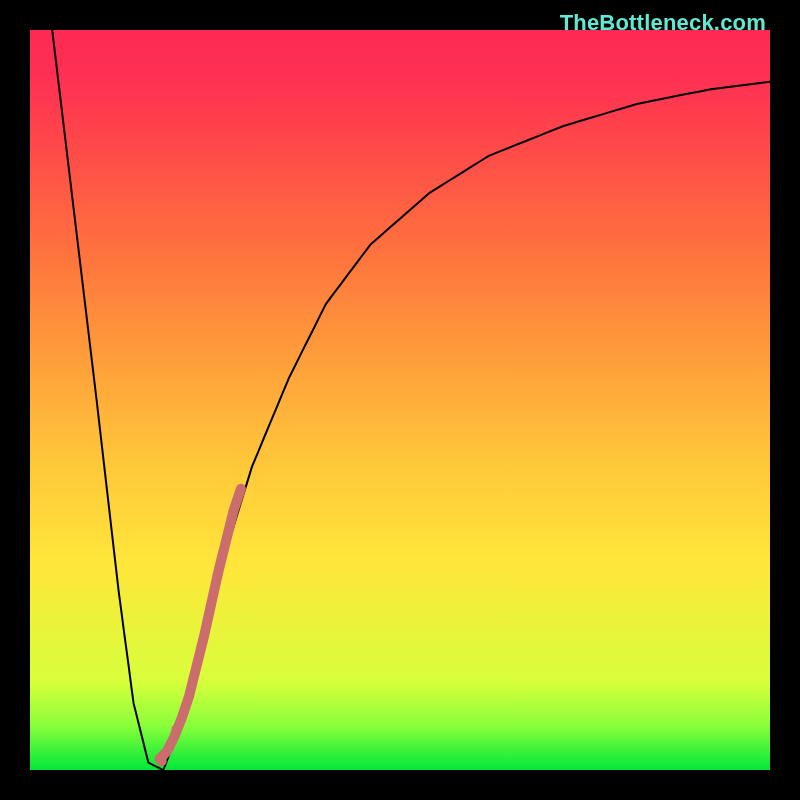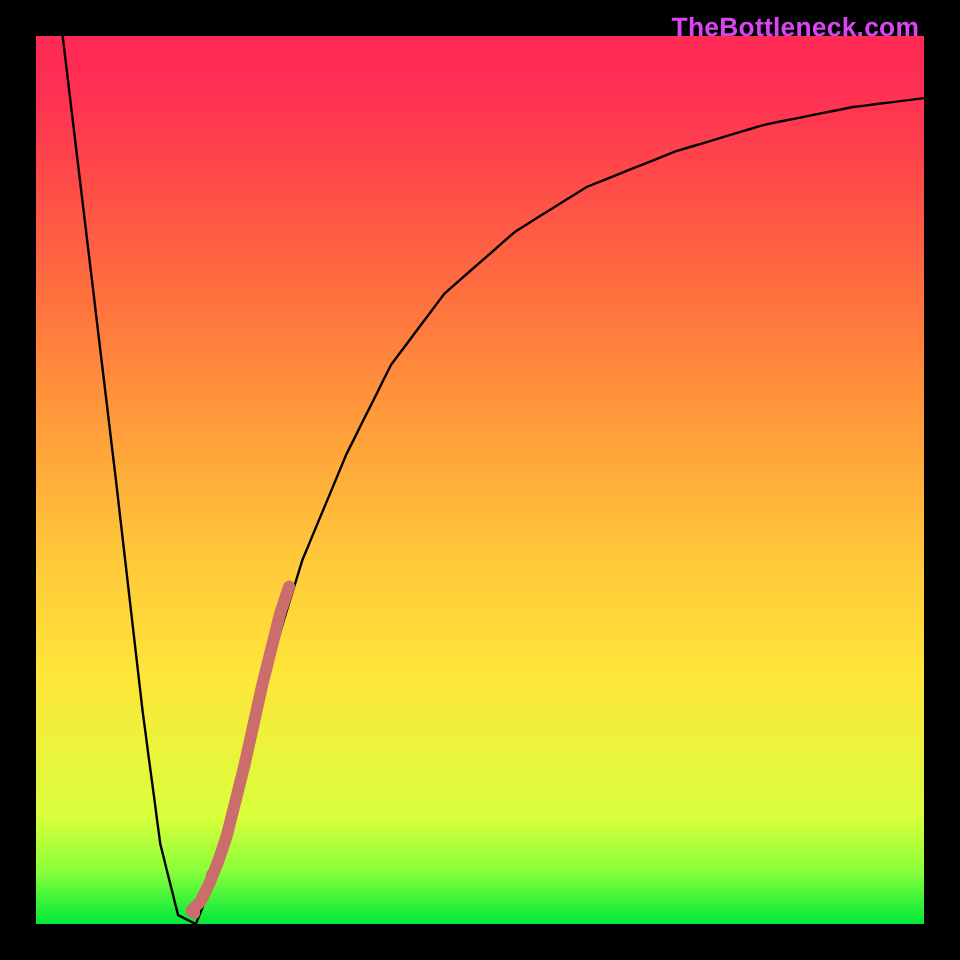--- a/index.html
+++ b/index.html
@@ -42,7 +42,7 @@
     position: absolute;
     top: 10px;
     right: 34px;
-    color: #d946ef;
+    color: #5eead4;
     font-size: 22px;
     font-weight: 600;
     letter-spacing: 0.2px;

